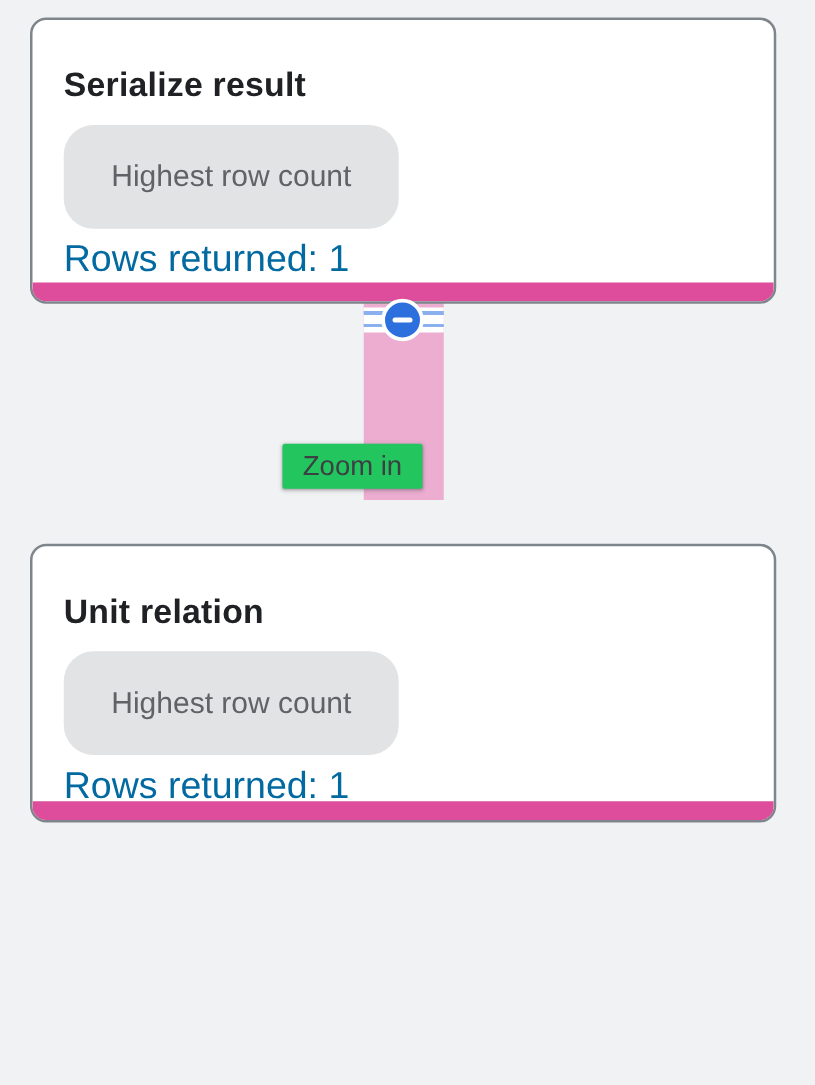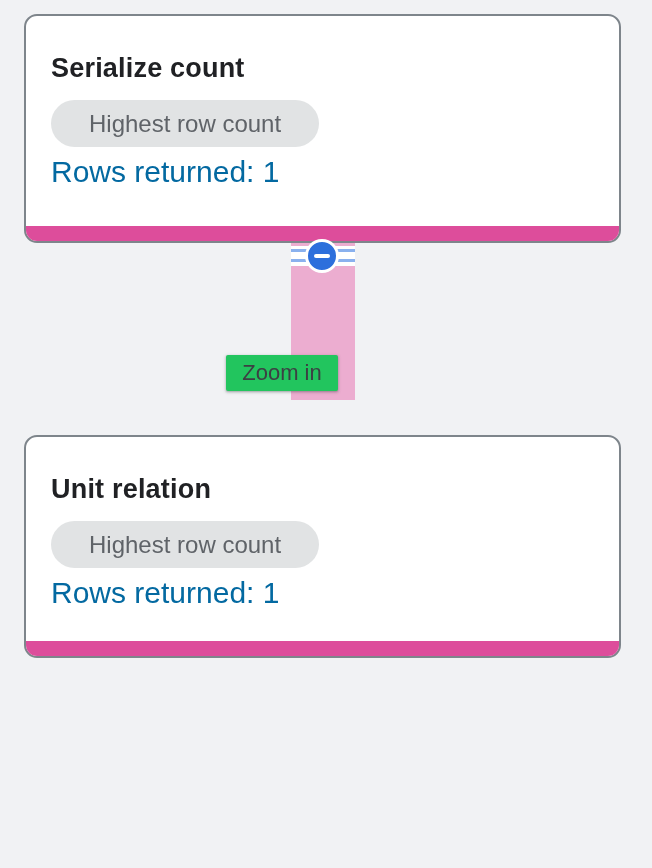--- a/index.html
+++ b/index.html
@@ -138,7 +138,7 @@
 
   <div class="plan-card card-top">
     <div class="card-content">
-      <div class="card-title">Serialize count</div>
+      <div class="card-title">Serialize result</div>
       <div class="badge">Highest row count</div>
       <div class="rows-line">Rows returned: 1</div>
     </div>

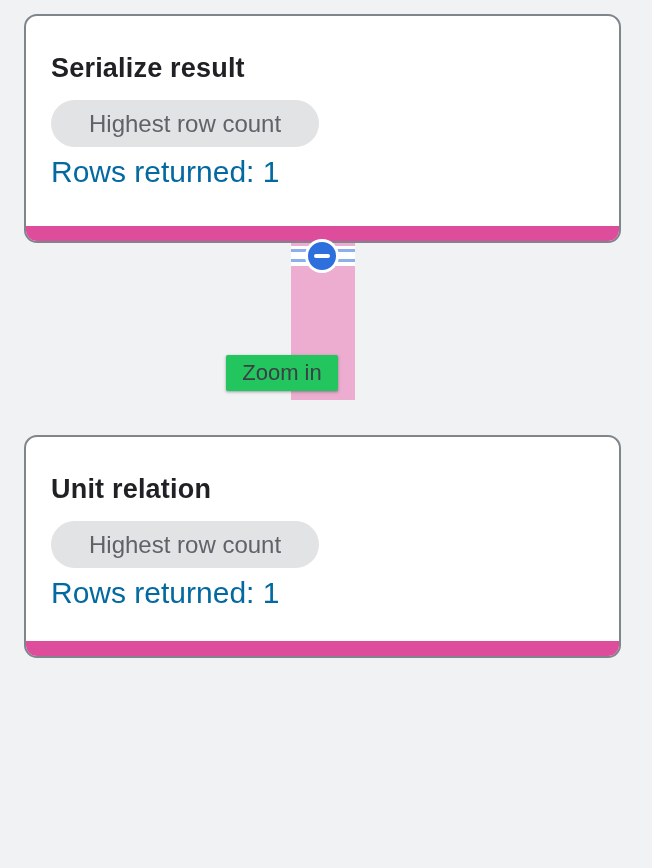--- a/index.html
+++ b/index.html
@@ -42,7 +42,7 @@
     color: #5F6368;
     font-size: 24px;
     line-height: 29px;
-    padding: 9px 38px;
+    padding: 27px 38px;
     border-radius: 24px;
   }
   .rows-line {

